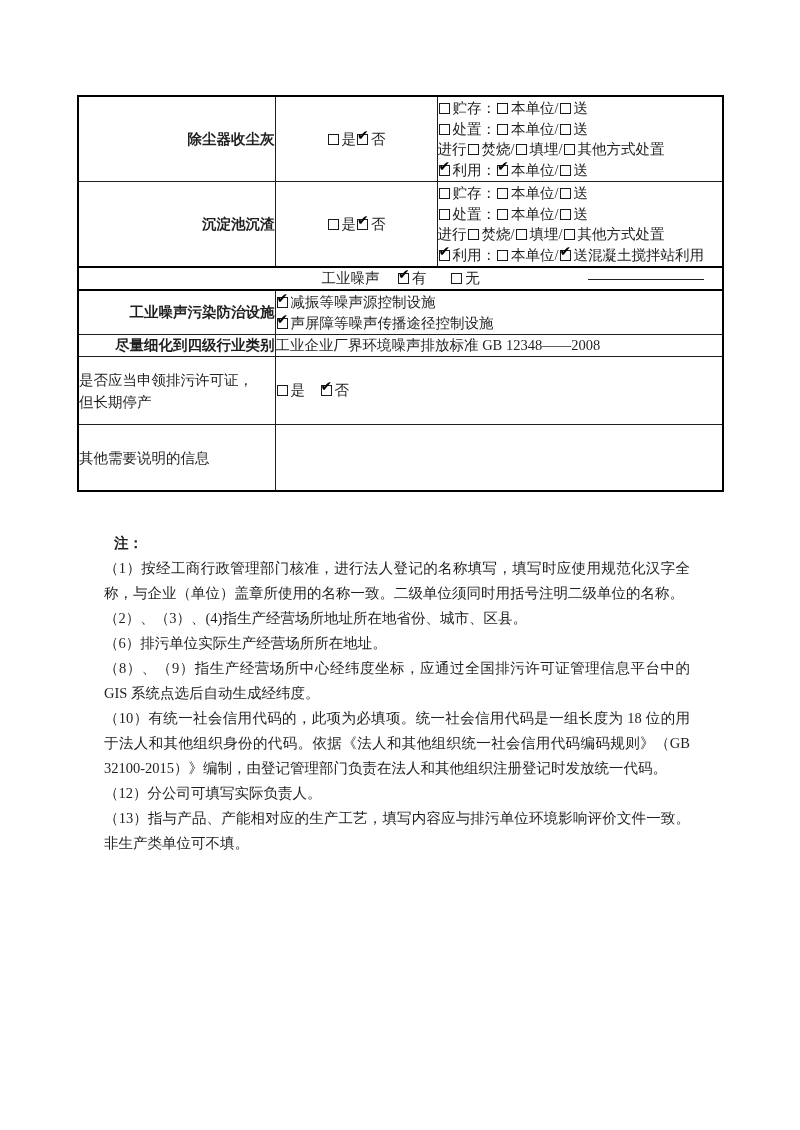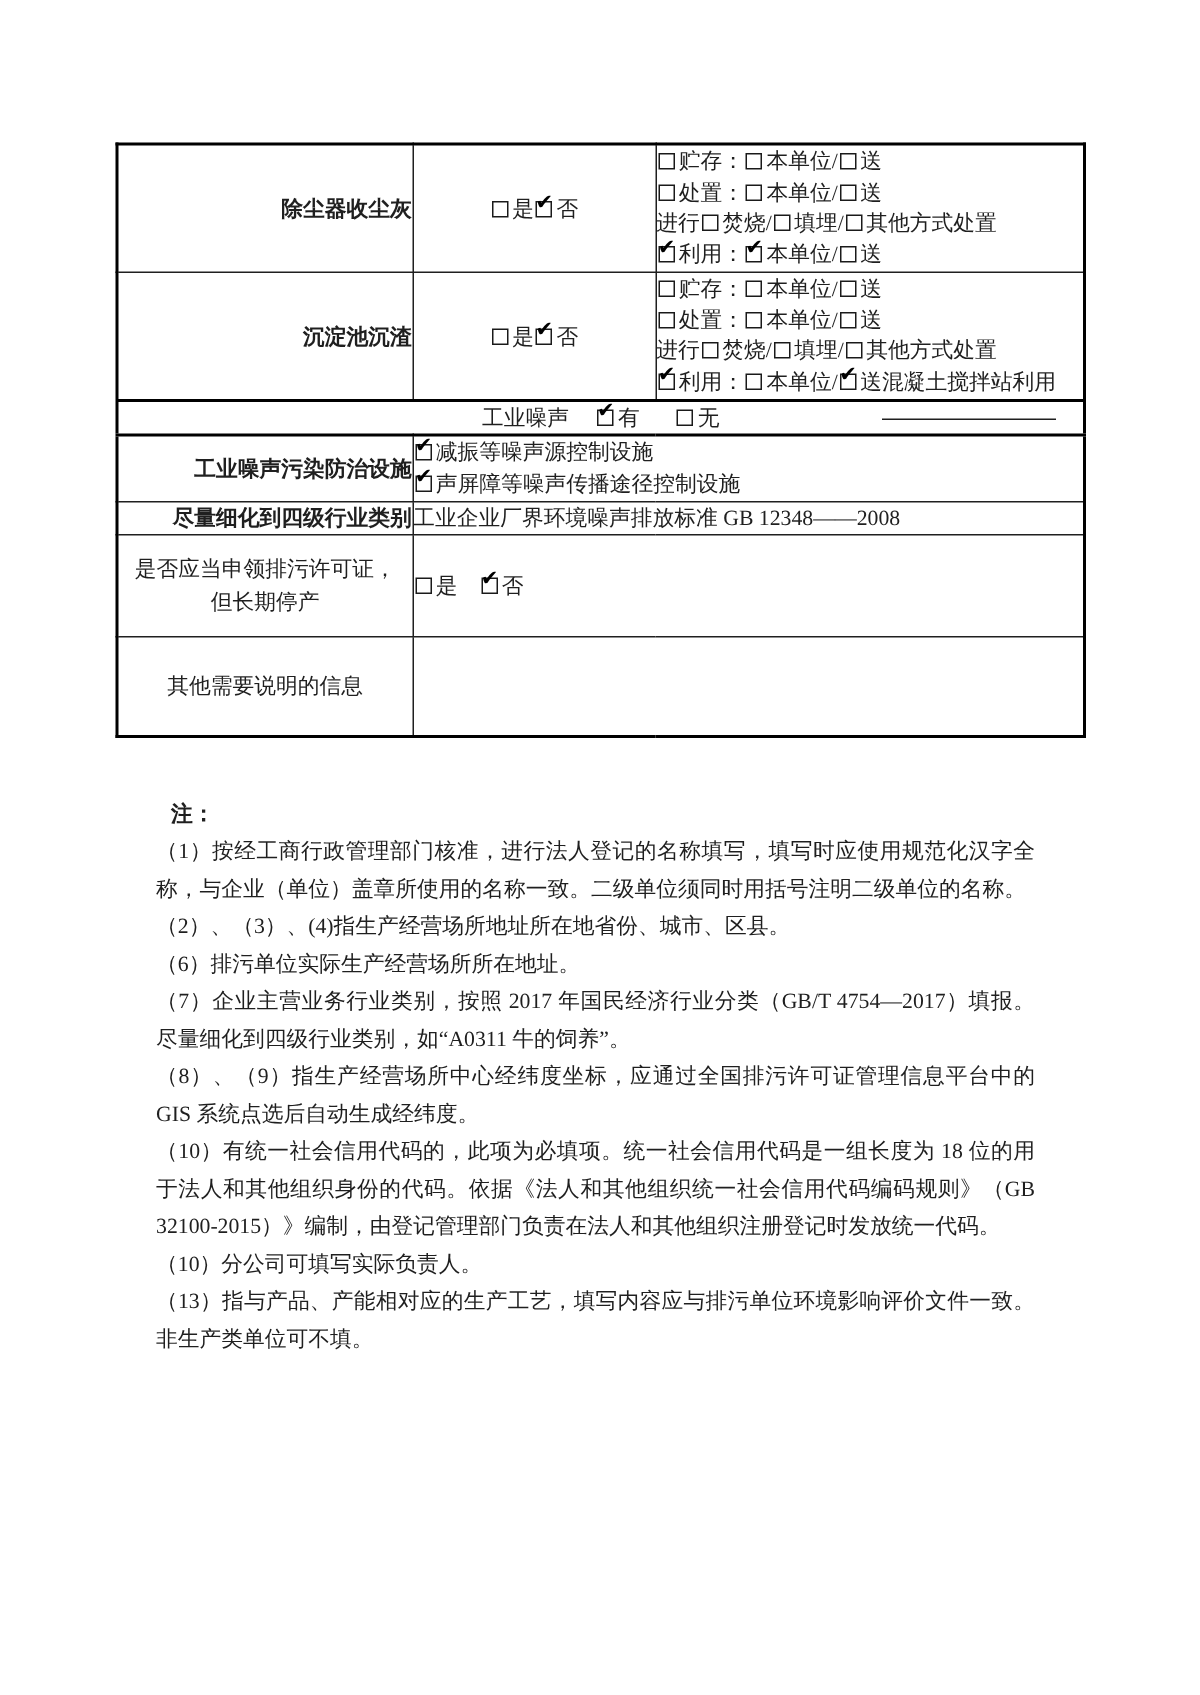--- a/index.html
+++ b/index.html
@@ -28,7 +28,7 @@
   col.c3{width:286px}
 
   td.label-left{padding-left:9px;text-align:right;font-weight:bold;}
-  td.label-center{text-align:center;line-height:22px;}
+  td.label-center{line-height:22px;}
   td.center{text-align:center;}
   td.vlines{padding-left:7px;line-height:20.5px;}
   td.vlines2{padding-left:6px;line-height:20.5px;}

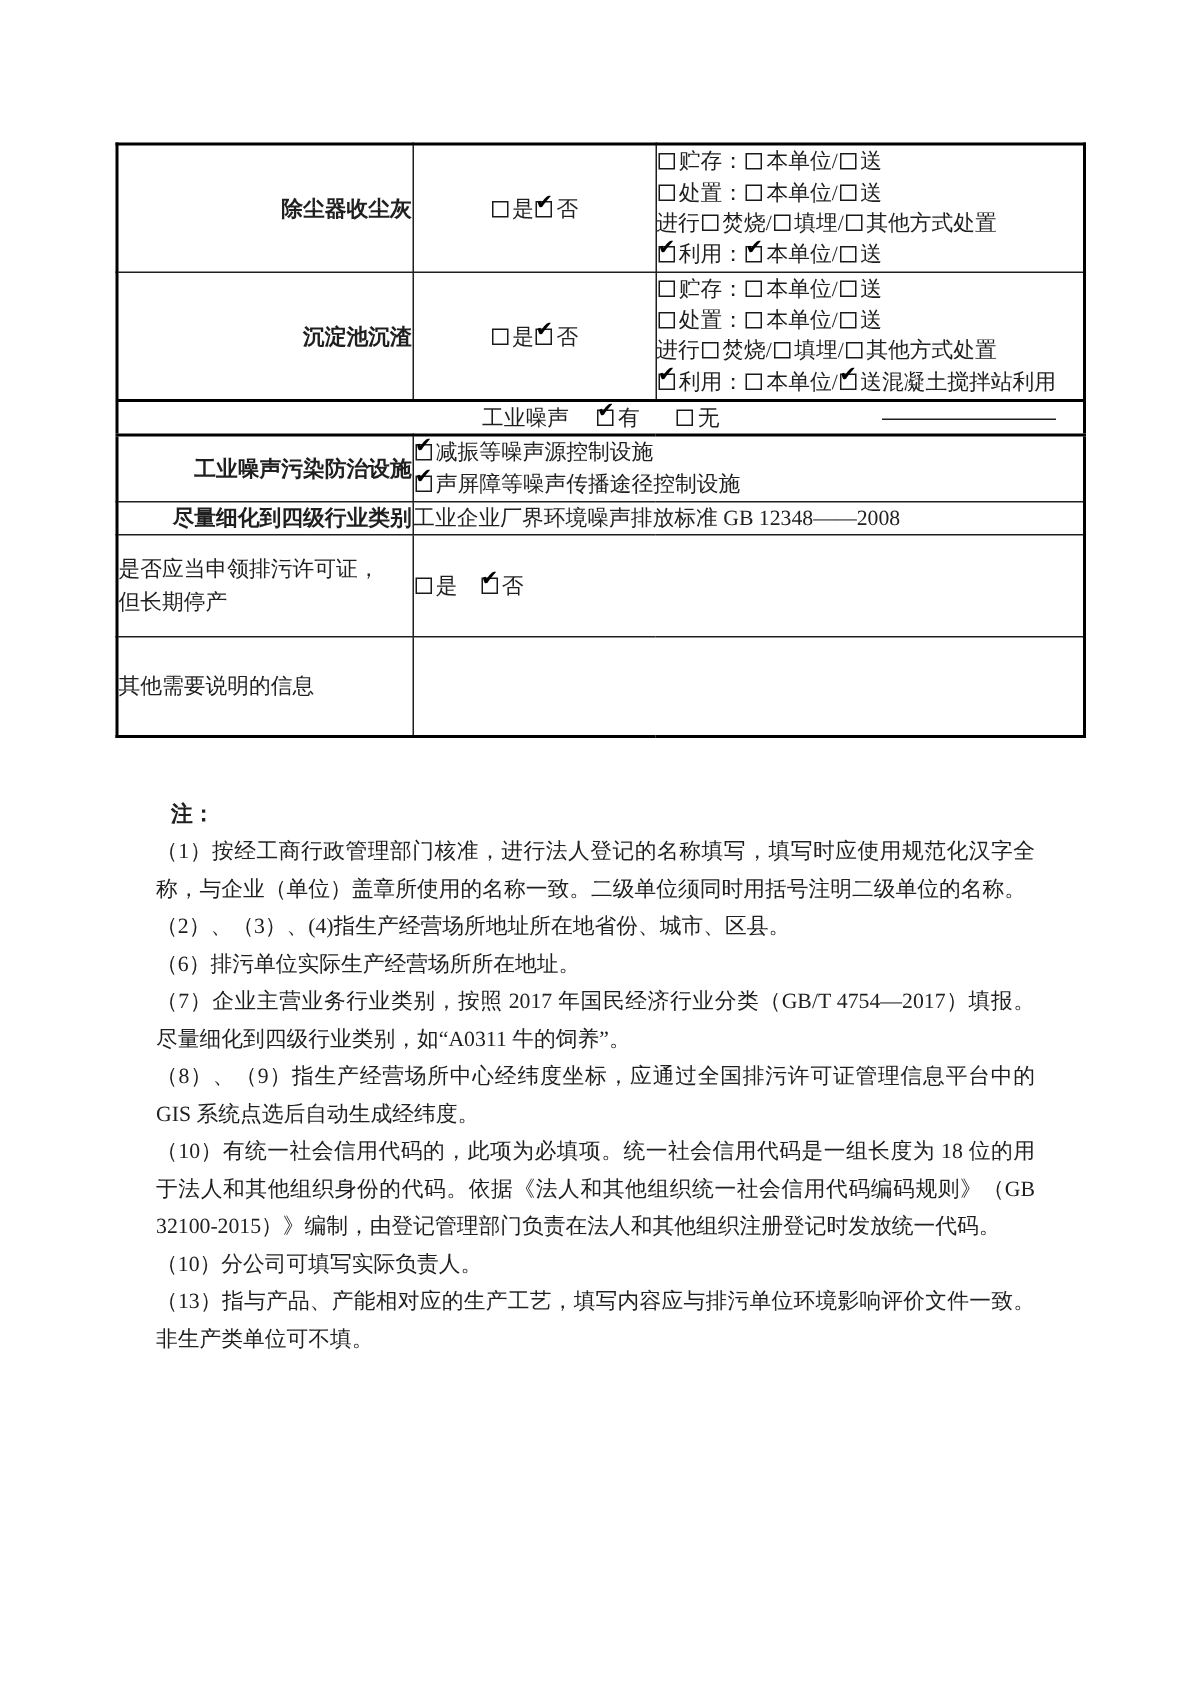--- a/index.html
+++ b/index.html
@@ -144,7 +144,6 @@
   <p>（1）按经工商行政管理部门核准，进行法人登记的名称填写，填写时应使用规范化汉字全称，与企业（单位）盖章所使用的名称一致。二级单位须同时用括号注明二级单位的名称。</p>
   <p>（2）、（3）、(4)指生产经营场所地址所在地省份、城市、区县。</p>
   <p>（6）排污单位实际生产经营场所所在地址。</p>
-  <p>（7）企业主营业务行业类别，按照 2017 年国民经济行业分类（GB/T 4754—2017）填报。尽量细化到四级行业类别，如“A0311 牛的饲养”。</p>
   <p>（8）、（9）指生产经营场所中心经纬度坐标，应通过全国排污许可证管理信息平台中的 GIS 系统点选后自动生成经纬度。</p>
   <p>（10）有统一社会信用代码的，此项为必填项。统一社会信用代码是一组长度为 18 位的用于法人和其他组织身份的代码。依据《法人和其他组织统一社会信用代码编码规则》（GB 32100-2015）》编制，由登记管理部门负责在法人和其他组织注册登记时发放统一代码。</p>
   <p>（10）分公司可填写实际负责人。</p>

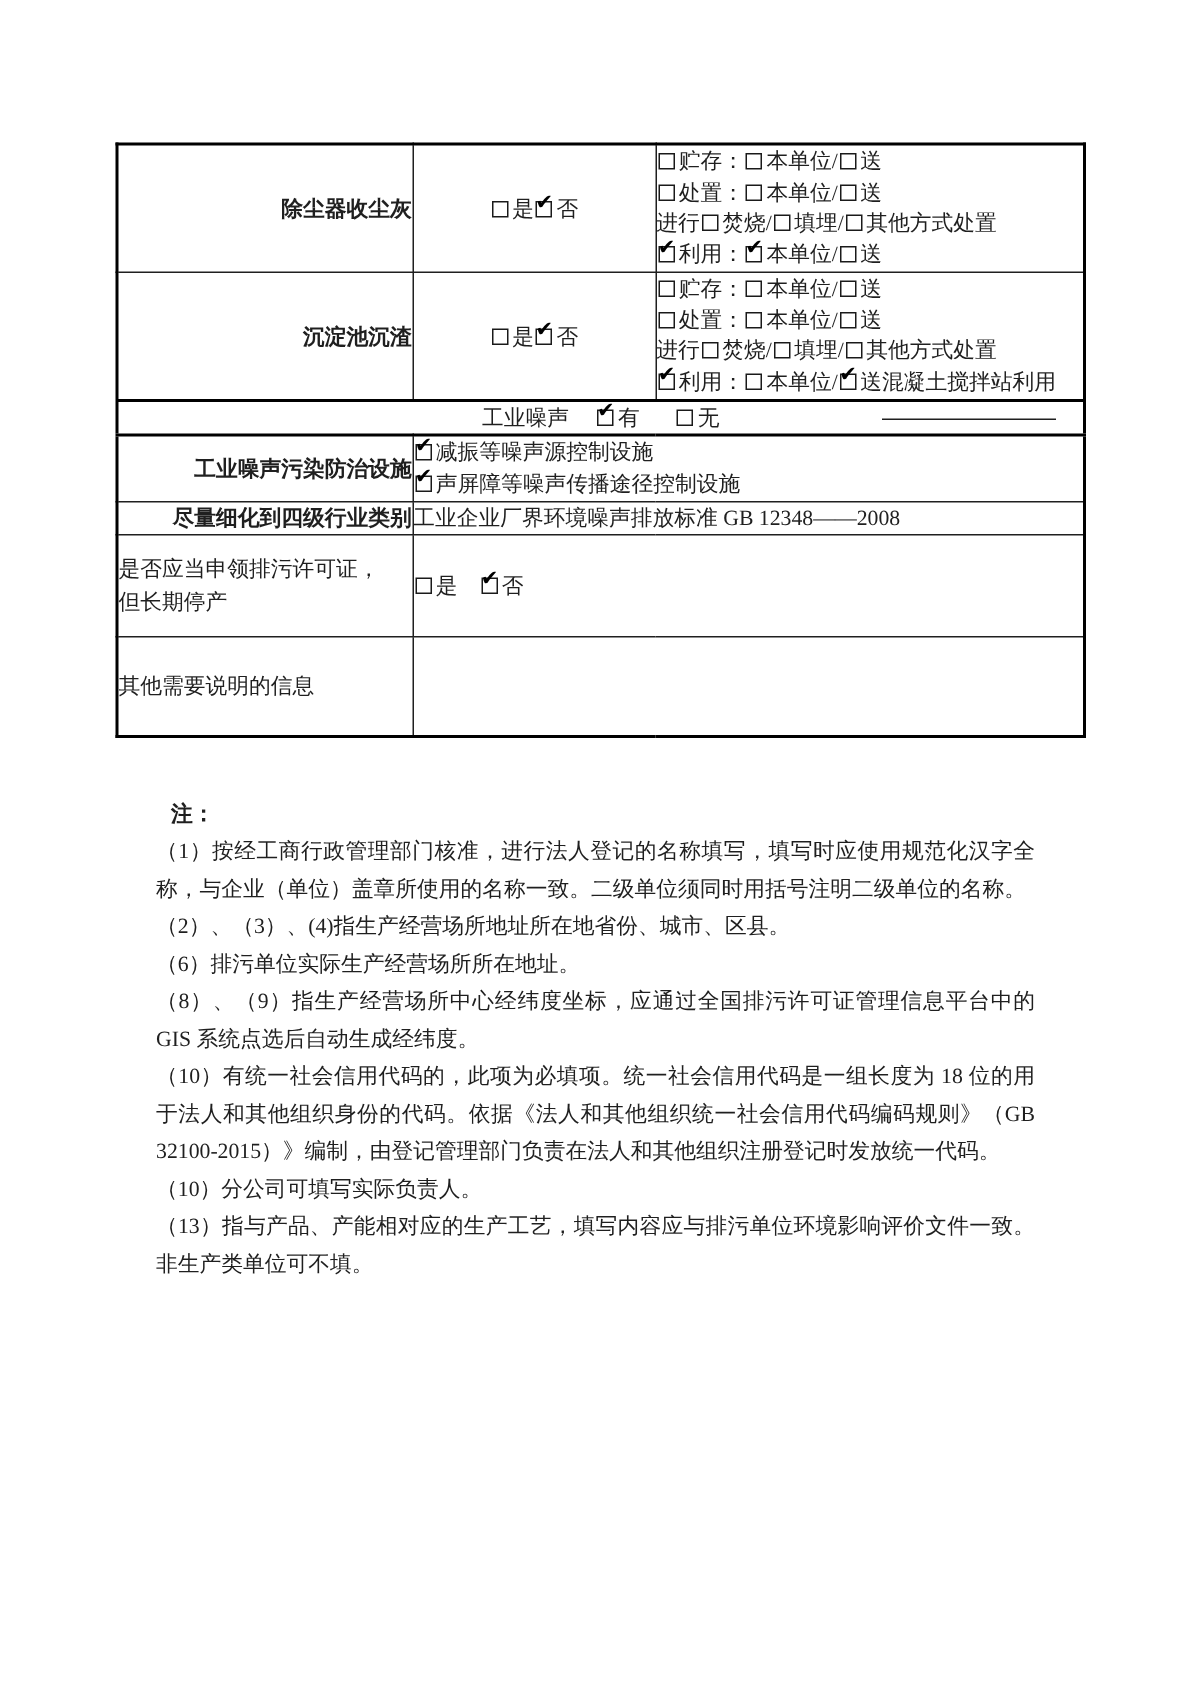--- a/index.html
+++ b/index.html
@@ -146,7 +146,7 @@
   <p>（6）排污单位实际生产经营场所所在地址。</p>
   <p>（8）、（9）指生产经营场所中心经纬度坐标，应通过全国排污许可证管理信息平台中的 GIS 系统点选后自动生成经纬度。</p>
   <p>（10）有统一社会信用代码的，此项为必填项。统一社会信用代码是一组长度为 18 位的用于法人和其他组织身份的代码。依据《法人和其他组织统一社会信用代码编码规则》（GB 32100-2015）》编制，由登记管理部门负责在法人和其他组织注册登记时发放统一代码。</p>
-  <p>（10）分公司可填写实际负责人。</p>
+  <p>（12）分公司可填写实际负责人。</p>
   <p>（13）指与产品、产能相对应的生产工艺，填写内容应与排污单位环境影响评价文件一致。非生产类单位可不填。</p>
 </div>
 

